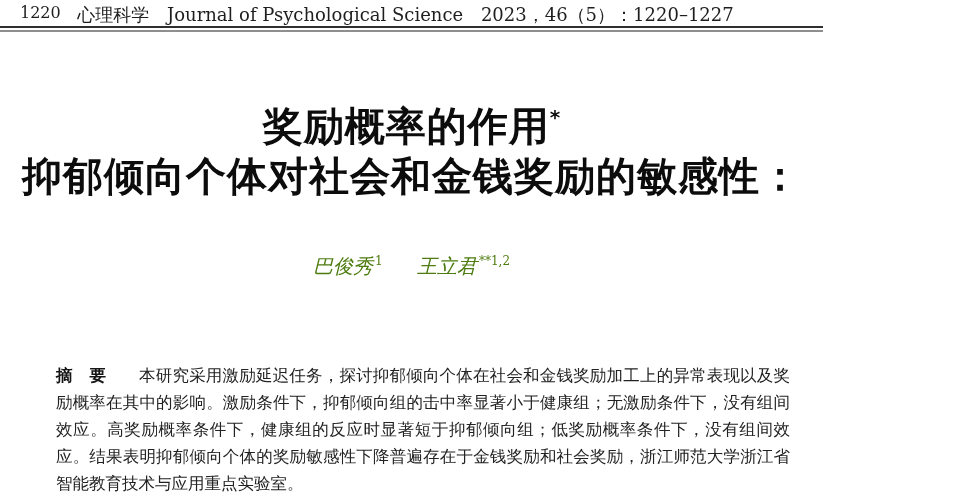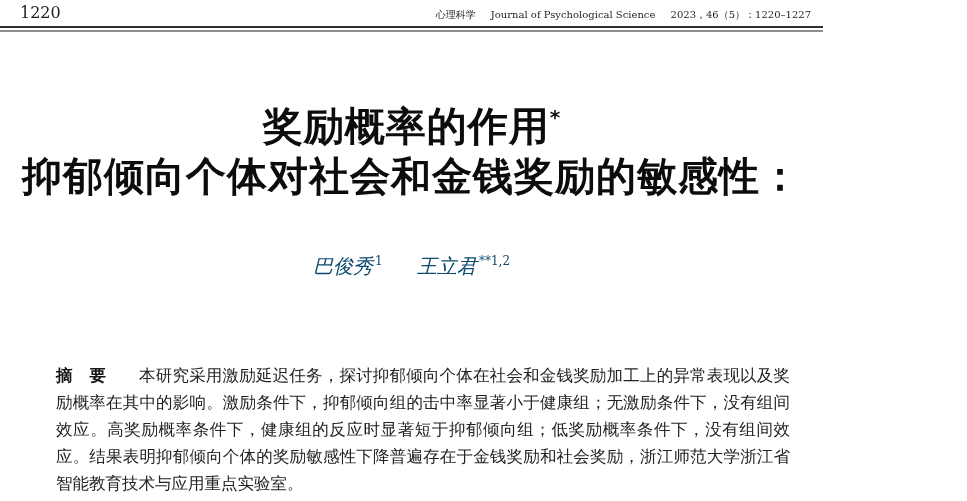--- a/index.html
+++ b/index.html
@@ -23,8 +23,8 @@
   .journal-header {
     position: absolute;
     top: 5px; left: 0; right: 12px;
-    text-align: right;
-    font-size: 10px;
+    text-align: center;
+    font-size: 18px;
     line-height: 19px;
     color: #1e1e1e;
     white-space: nowrap;

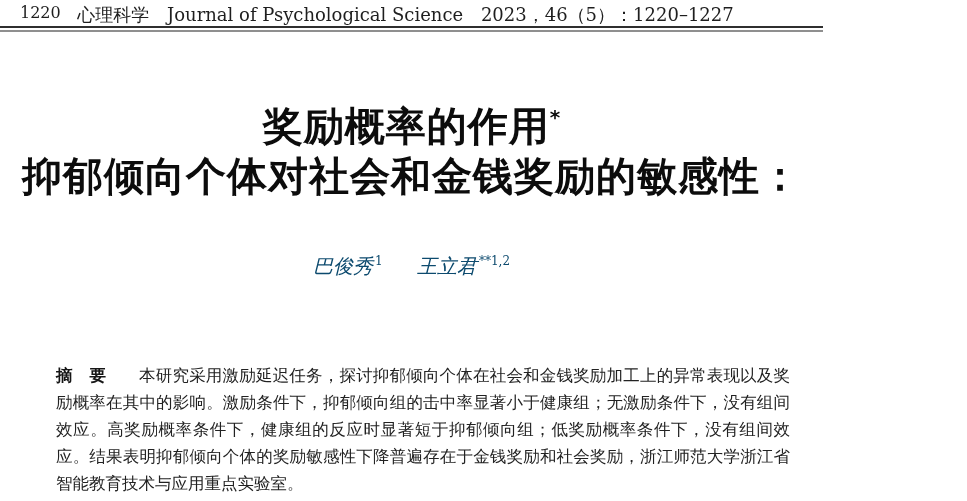--- a/index.html
+++ b/index.html
@@ -64,7 +64,7 @@
     font-size: 20px;
     line-height: 26px;
     font-style: italic;
-    color: #0c4a6e;
+    color: #4d7c0f;
   }
   .authors-line .author-sup {
     font-style: normal;

